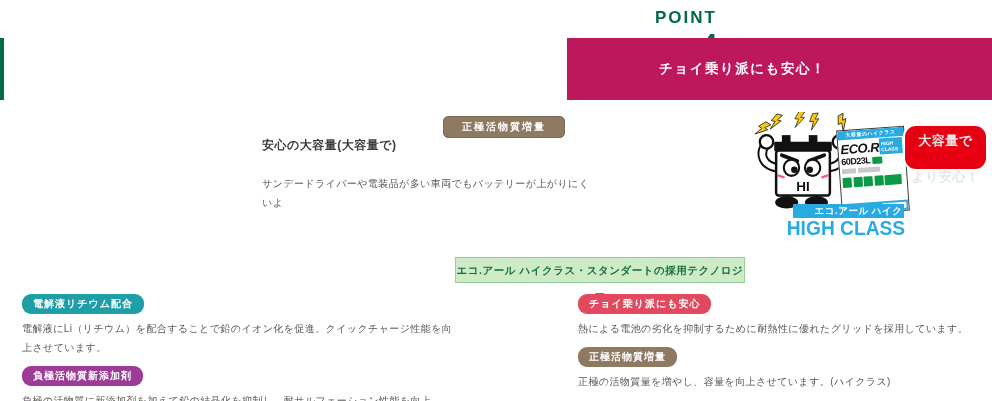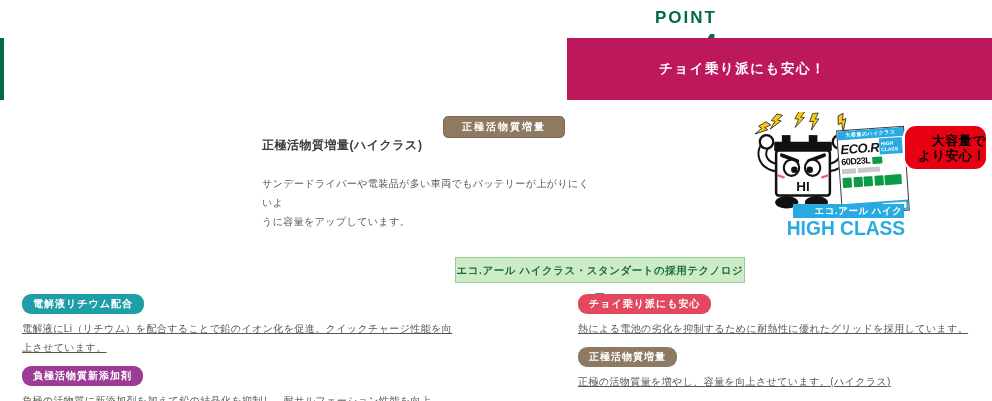--- a/index.html
+++ b/index.html
@@ -103,7 +103,7 @@
 
   <div class="feature-badge">正極活物質増量</div>
   <div class="feature-text">
-    <div class="feature-heading">正極活物質増量(ハイクラス)</div>
+    <div class="feature-heading">安心の大容量(大容量で)</div>
     <div class="feature-line first">サンデードライバーや電装品が多い車両でもバッテリーが上がりにくいよ</div>
     <div class="feature-line">うに容量をアップしています。</div>
   </div>

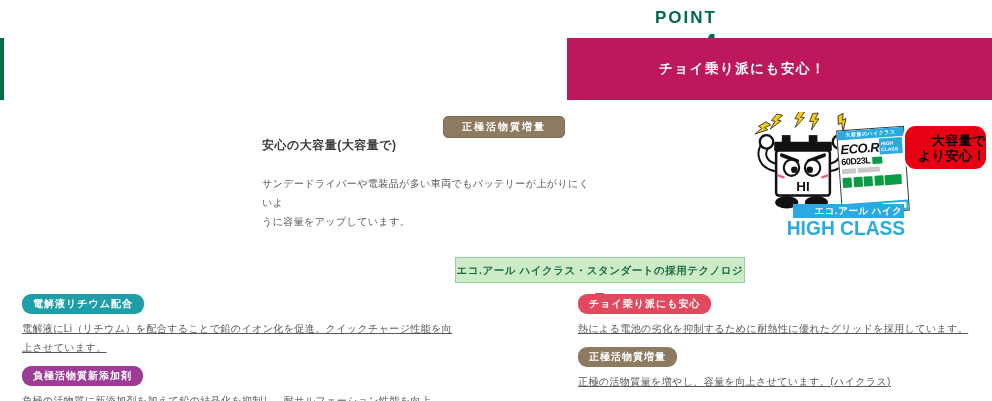--- a/index.html
+++ b/index.html
@@ -51,7 +51,7 @@
   .callout { position:absolute; left:150px; top:14px; width:81px; height:43px; background:#E60012;
              border-radius:11px; box-shadow:0 0 0 2px #fff; display:flex; flex-direction:column;
              justify-content:center; }
-  .callout-line { color:#000000; font-weight:bold; font-size:13px; text-align:right; line-height:15px; letter-spacing:0.5px; }
+  .callout-line { color:#e5e5e5; font-weight:bold; font-size:13px; text-align:center; line-height:15px; letter-spacing:0.5px;margin-top:21px; }
   .ribbon { position:absolute; left:38px; top:92px; width:111px; height:14px; background:#29ABE2;
             color:#fff; font-size:9.5px; font-weight:bold; text-align:center; line-height:14px; letter-spacing:0.5px;padding-left:20px; }
   .class-name { position:absolute; left:30px; top:105px; width:127px; text-align:center;

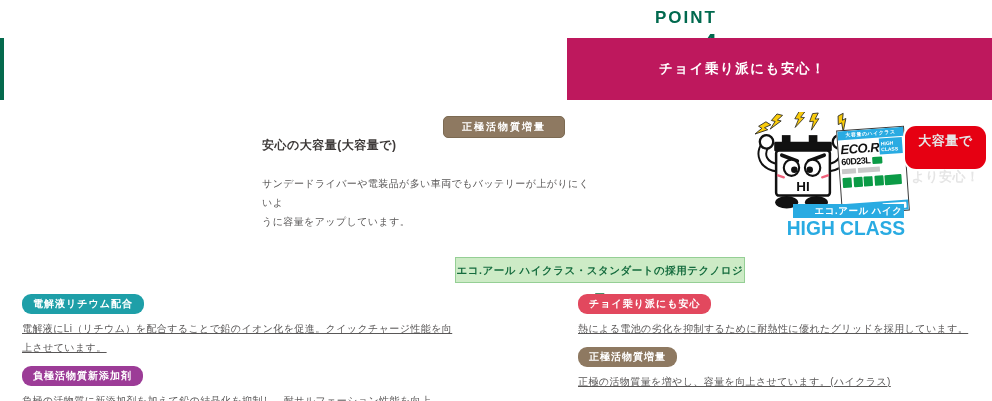--- a/index.html
+++ b/index.html
@@ -105,7 +105,6 @@
   <div class="feature-text">
     <div class="feature-heading">安心の大容量(大容量で)</div>
     <div class="feature-line first">サンデードライバーや電装品が多い車両でもバッテリーが上がりにくいよ</div>
-    <div class="feature-line">うに容量をアップしています。</div>
   </div>
 
   <div class="illustration">

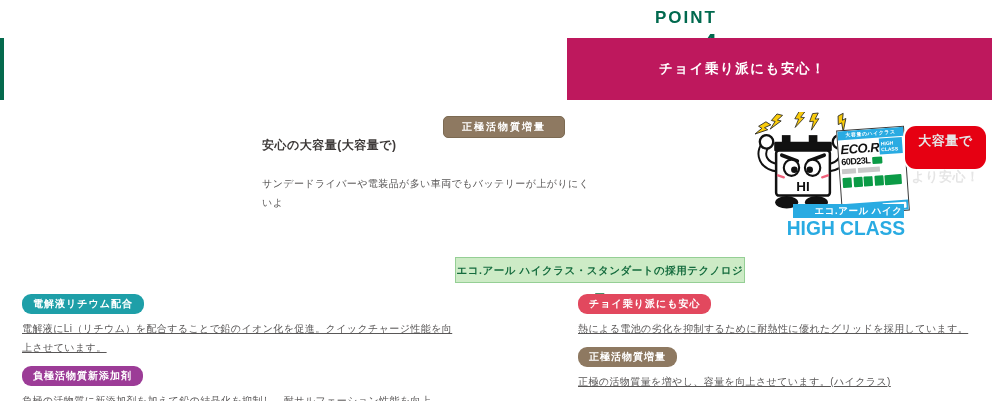--- a/index.html
+++ b/index.html
@@ -70,7 +70,7 @@
                 color:#fff; font-size:10px; font-weight:bold; letter-spacing:1px; line-height:19px; }
   .c-teal { background:#1E9FA8; } .c-purple { background:#9C3C97; }
   .c-red { background:#E2485E; } .c-brown { background:#8E7961; }
-  .tech-line { color:#595757; font-size:10px; letter-spacing:0.4px; line-height:19px;text-decoration:underline; }
+  .tech-line { color:#595757; font-size:10px; letter-spacing:0.4px; line-height:19px; }
   .tech-line.gap { margin-top:5px; }
   .tech-badge.second { margin-top:9px; }
 

